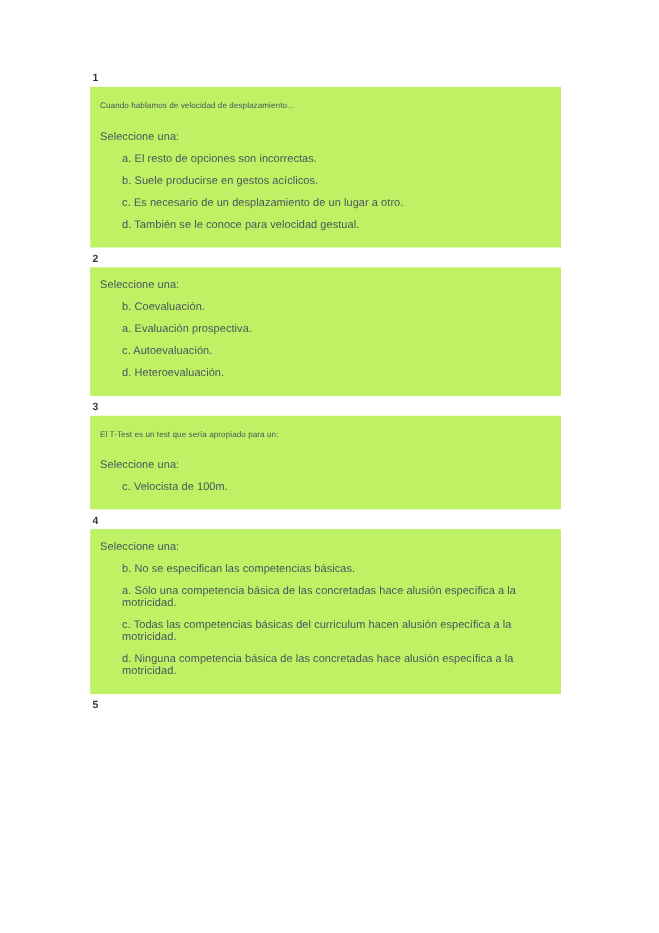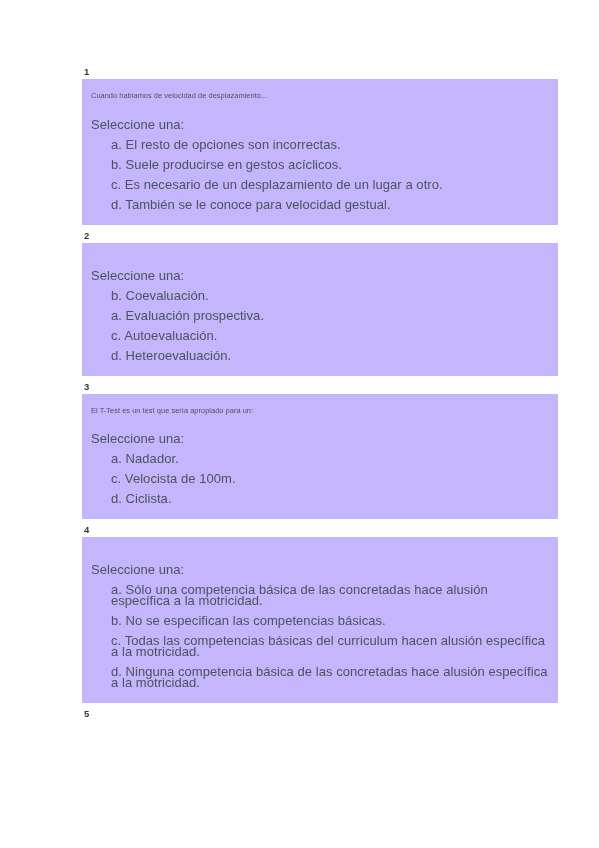--- a/index.html
+++ b/index.html
@@ -46,10 +46,10 @@
   }
 
   .question-block {
-    background: #c4b5fd;
+    background: #bef264;
     padding: 11px 9px 13px 9px;
     box-sizing: border-box;
-    width: 476px;
+    width: 428px;
     margin-bottom: 5px;
   }
 

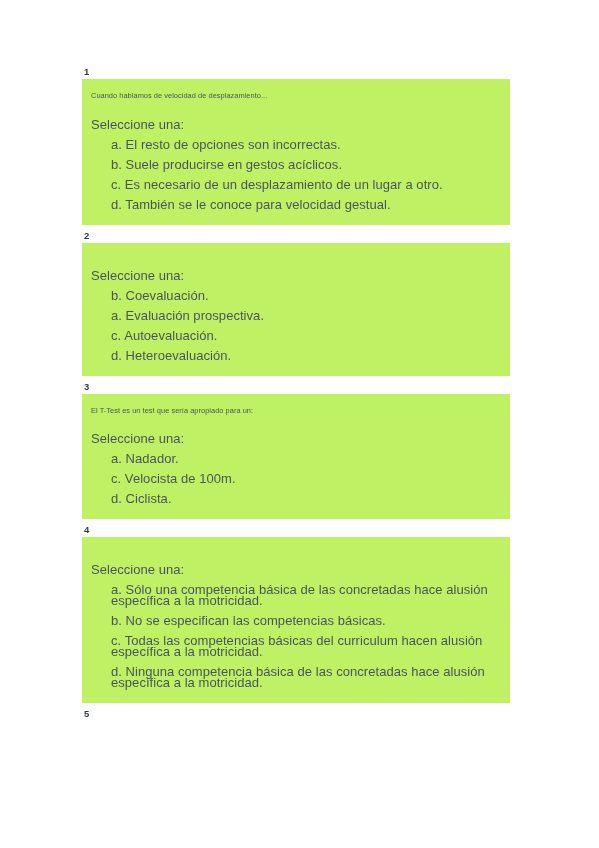--- a/index.html
+++ b/index.html
@@ -62,10 +62,10 @@
   }
 
   .prompt-label {
-    font-size: 13px;
+    font-size: 10px;
     line-height: 11px;
     color: #4a545e;
-    margin: 16px 0 9px 0;
+    margin: 0 0 9px 0;
     letter-spacing: 0.05px;
   }
 

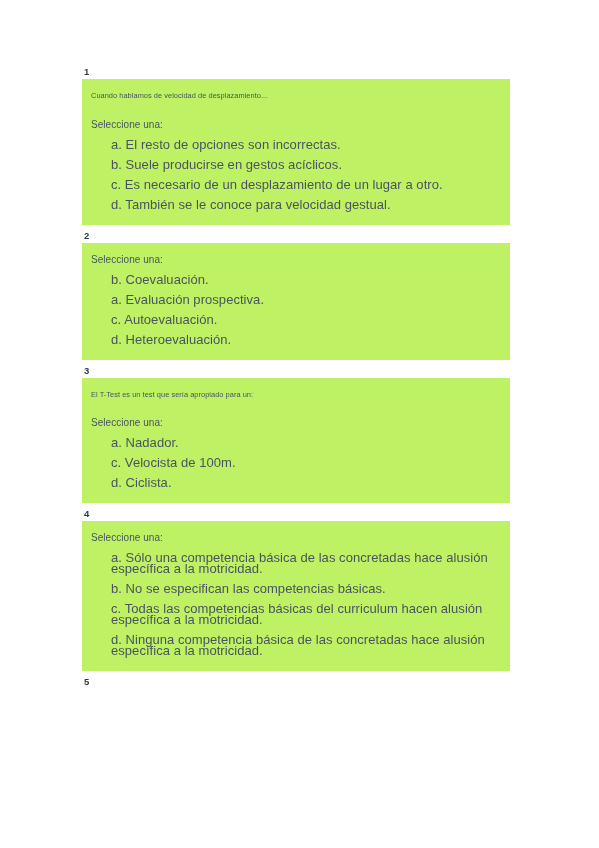--- a/index.html
+++ b/index.html
@@ -76,7 +76,7 @@
   }
 
   .option-item {
-    font-size: 13px;
+    font-size: 10px;
     line-height: 11px;
     color: #4a545e;
     padding-left: 20px;

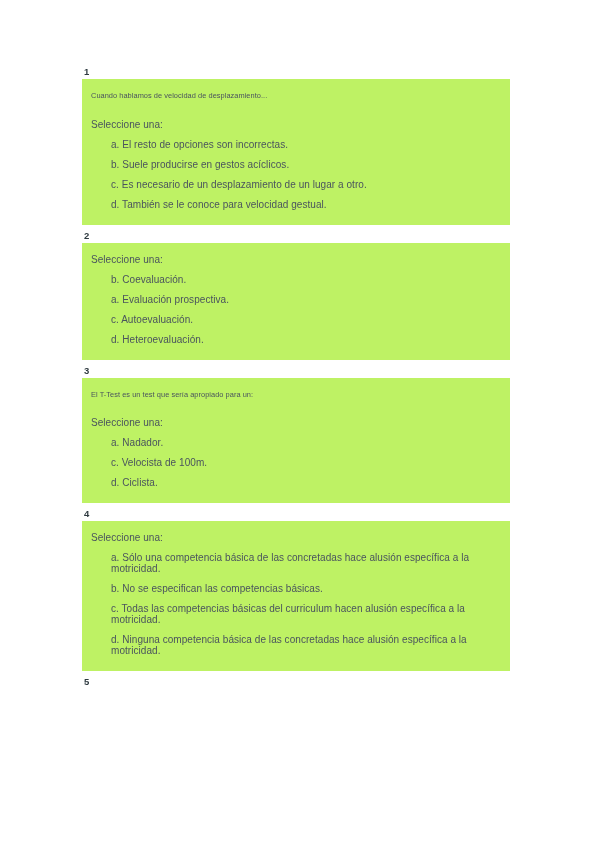--- a/index.html
+++ b/index.html
@@ -135,7 +135,6 @@
         <div class="question-stem">El T-Test es un test que sería apropiado para un:</div>
         <div class="prompt-label">Seleccione una:</div>
         <ul class="options">
-          <li class="option-item">a. Nadador.</li>
           <li class="option-item">c. Velocista de 100m.</li>
           <li class="option-item">d. Ciclista.</li>
         </ul>

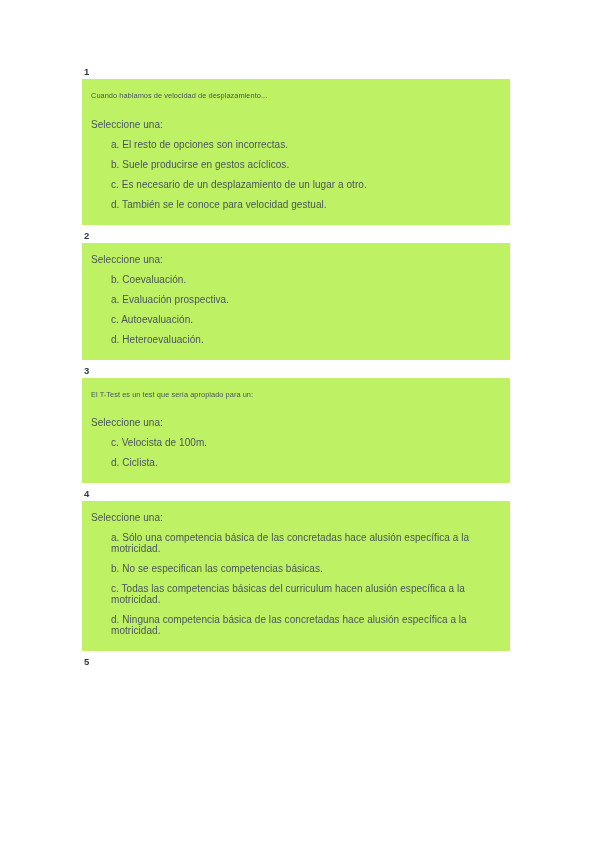--- a/index.html
+++ b/index.html
@@ -136,7 +136,6 @@
         <div class="prompt-label">Seleccione una:</div>
         <ul class="options">
           <li class="option-item">c. Velocista de 100m.</li>
-          <li class="option-item">d. Ciclista.</li>
         </ul>
       </div>
     </div>

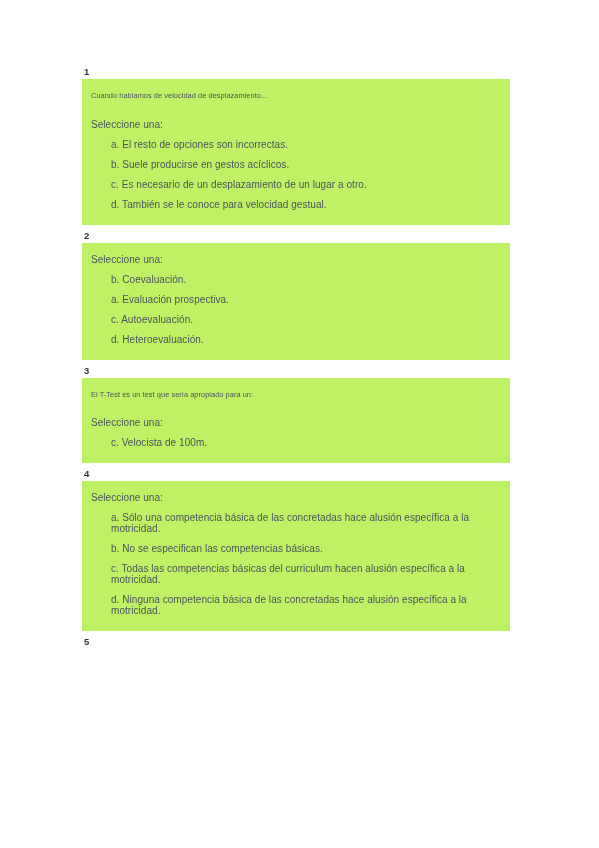--- a/index.html
+++ b/index.html
@@ -145,8 +145,8 @@
       <div class="question-block">
         <div class="prompt-label">Seleccione una:</div>
         <ul class="options">
+          <li class="option-item">b. No se especifican las competencias básicas.</li>
           <li class="option-item">a. Sólo una competencia básica de las concretadas hace alusión específica a la motricidad.</li>
-          <li class="option-item">b. No se especifican las competencias básicas.</li>
           <li class="option-item">c. Todas las competencias básicas del curriculum hacen alusión específica a la motricidad.</li>
           <li class="option-item">d. Ninguna competencia básica de las concretadas hace alusión específica a la motricidad.</li>
         </ul>

